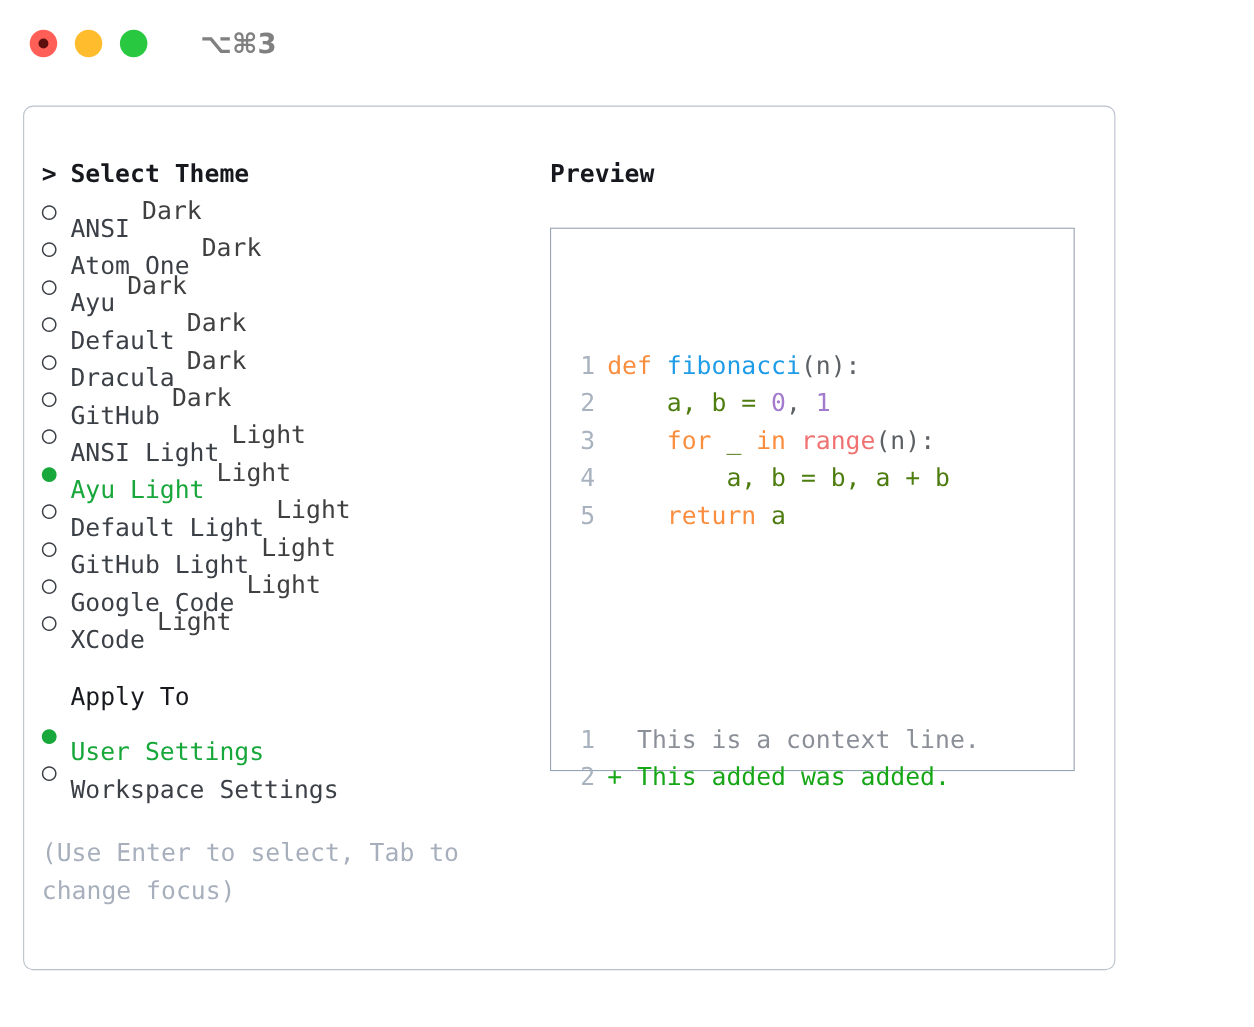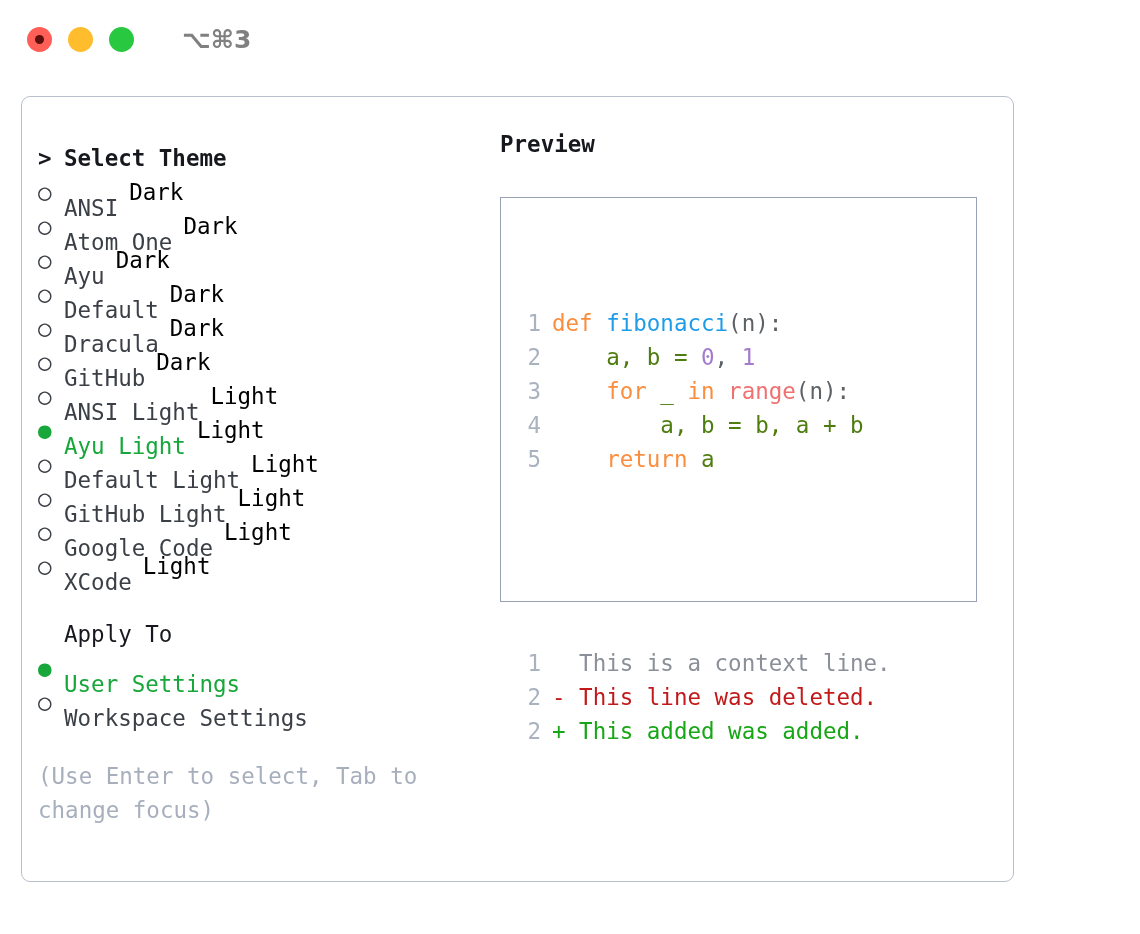--- a/index.html
+++ b/index.html
@@ -117,7 +117,7 @@
   
   .right-col {
     position: absolute;
-    left: 478px; top: 30px;
+    left: 478px; top: 44px;
     width: 500px;
   }
   .preview-title {

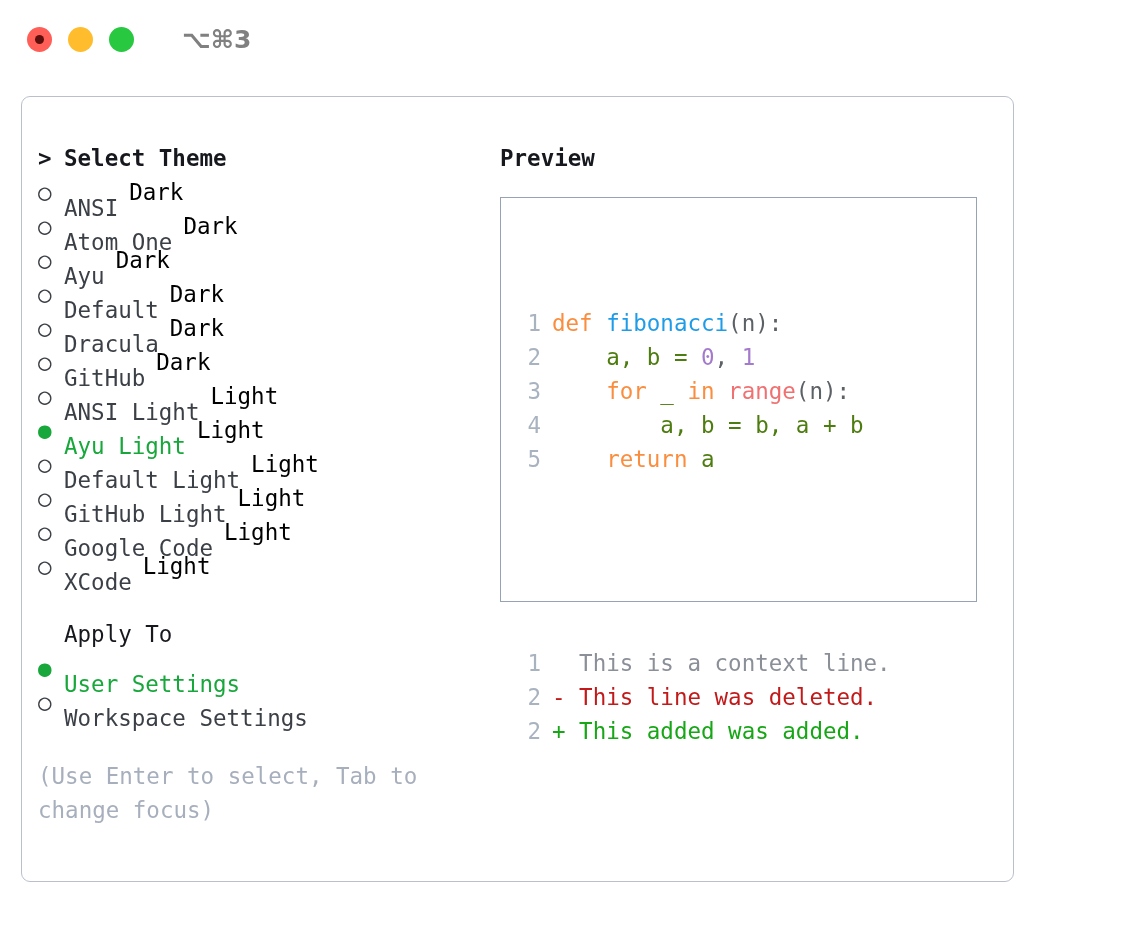--- a/index.html
+++ b/index.html
@@ -94,7 +94,7 @@
   .label { color: #3b3f46; margin-top: 32px; }
   .label.sel { color: #17a73a; }
   .badge {
-    color: #000000;
+    color: #404040;
     margin-left: 11px;
   }
   .spacer-row { height: 34px; }

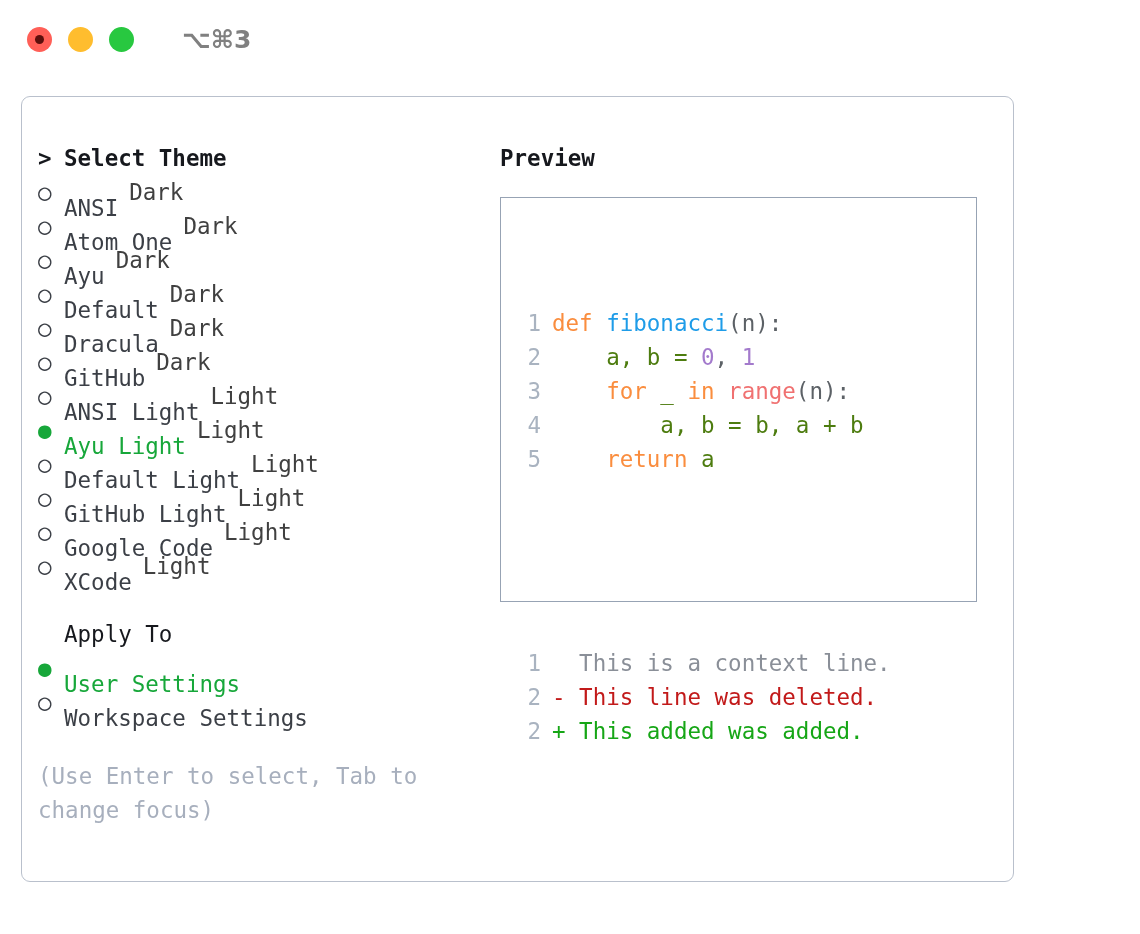--- a/index.html
+++ b/index.html
@@ -128,8 +128,8 @@
   }
   .code-box {
     position: absolute;
-    left: 478px; top: 100px;
-    width: 477px; height: 405px;
+    left: 478px; top: 110px;
+    width: 477px; height: 494px;
     border: 1.6px solid #97a3b4;
     box-sizing: border-box;
     background: #ffffff;

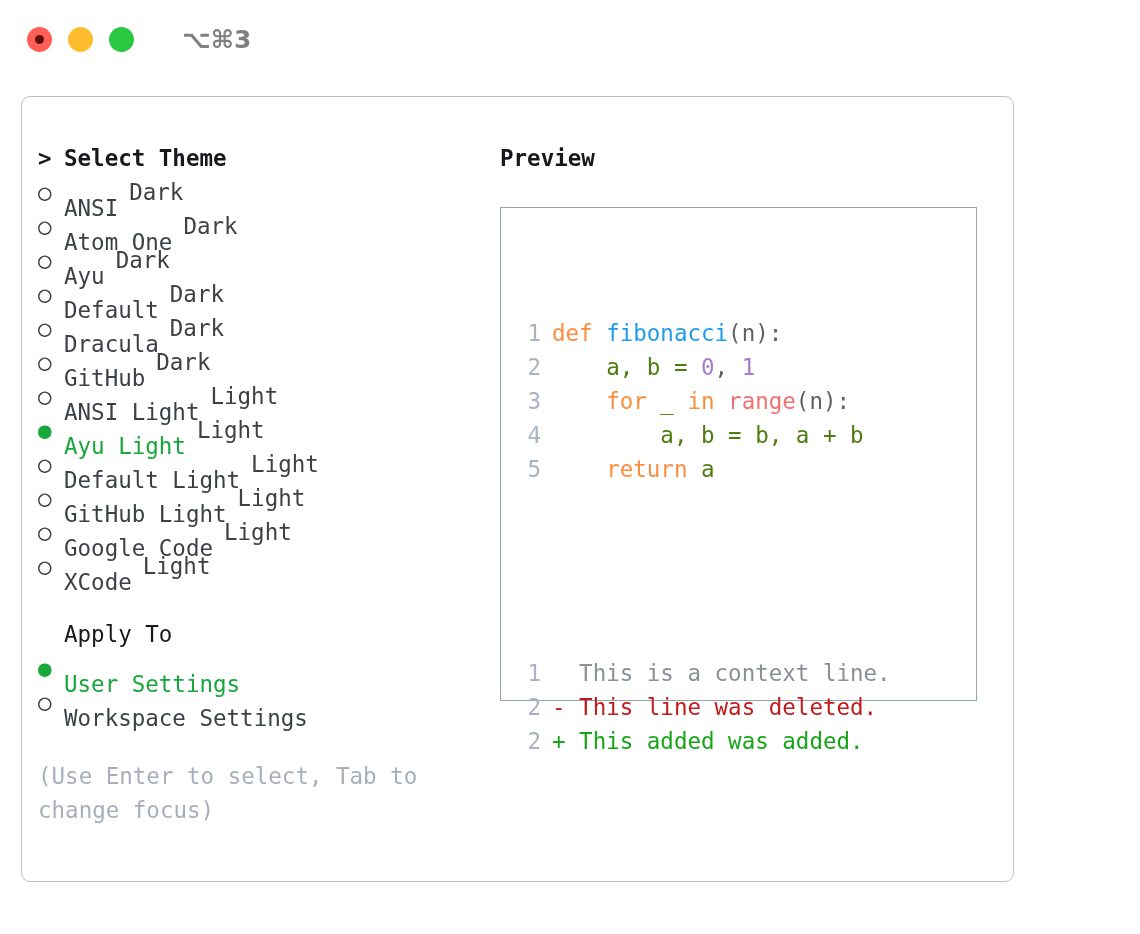--- a/index.html
+++ b/index.html
@@ -223,7 +223,7 @@
       <div class="code-inner">
         <div id="code-lines"><div><span class="ln">1</span><span class="tok-kw">def </span><span class="tok-fn">fibonacci</span><span class="tok-pun">(n):</span></div><div><span class="ln">2</span><span class="tok-var">    a, b = </span><span class="tok-num">0</span><span class="tok-pun">, </span><span class="tok-num">1</span></div><div><span class="ln">3</span><span class="tok-var">    </span><span class="tok-kw">for</span><span class="tok-var"> _ </span><span class="tok-kw">in</span><span class="tok-var"> </span><span class="tok-fnc">range</span><span class="tok-pun">(n):</span></div><div><span class="ln">4</span><span class="tok-var">        a, b = b, a + b</span></div><div><span class="ln">5</span><span class="tok-var">    </span><span class="tok-kw">return</span><span class="tok-var"> a</span></div></div>
         <div class="blank-line"></div>
-        <div id="diff-lines"><div><span class="ln">1</span><span class="diff-ctx"> </span><span class="diff-ctx"> This is a context line.</span></div><div><span class="ln">2</span><span class="diff-del">-</span><span class="diff-del"> This line was deleted.</span></div><div><span class="ln">2</span><span class="diff-add">+</span><span class="diff-add"> This added was added.</span></div></div>
+        <div id="diff-lines"><div><span class="ln">1</span><span class="diff-ctx"> </span><span class="diff-ctx"> This is a context line.</span></div><div><span class="ln">2</span><span class="diff-add">+</span><span class="diff-add"> This added was added.</span></div></div>
       </div>
     </div>
 

